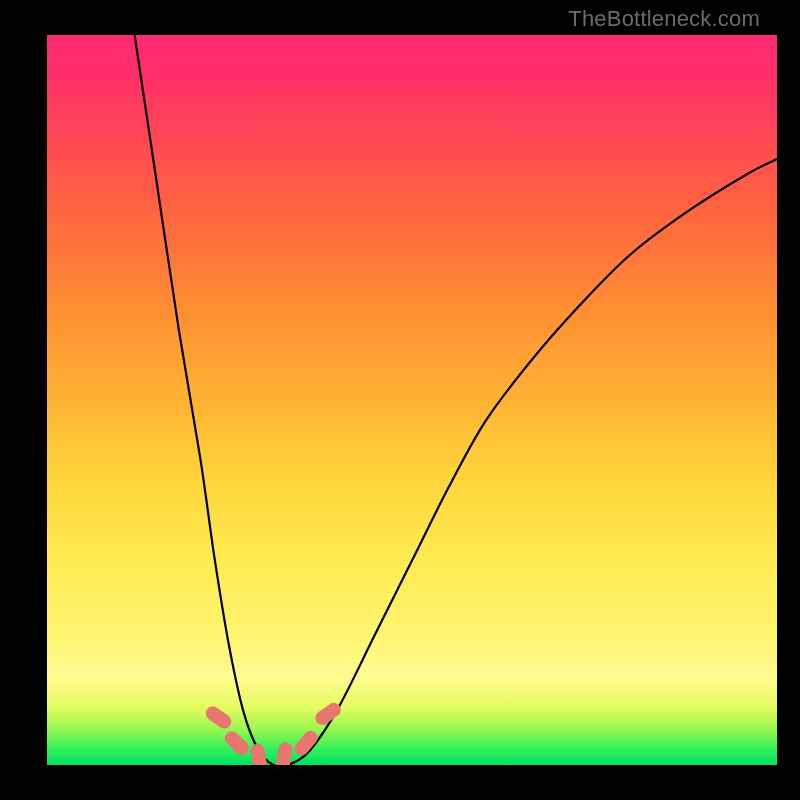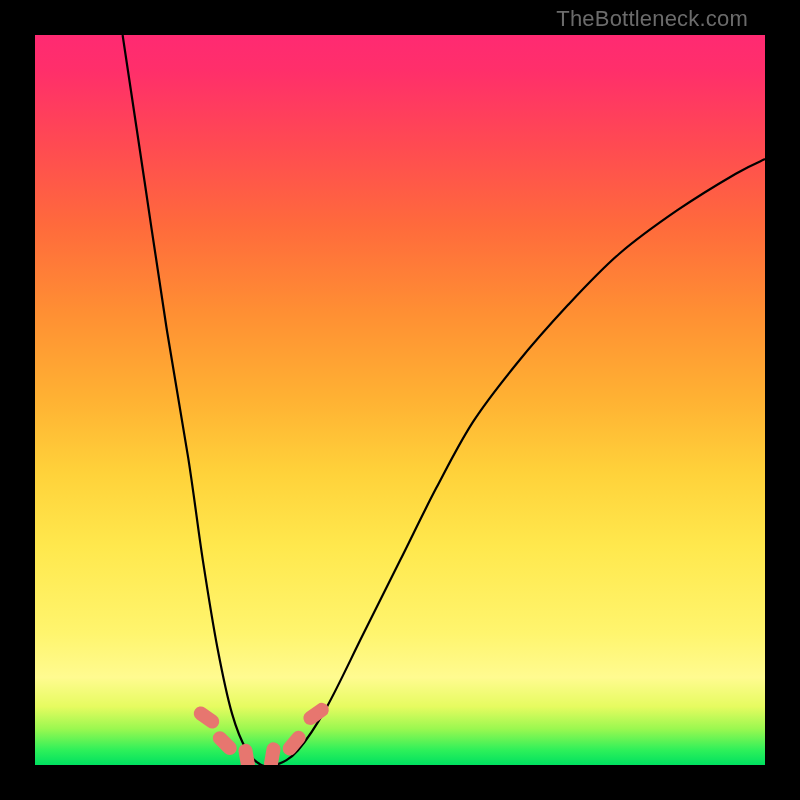--- a/index.html
+++ b/index.html
@@ -13,7 +13,7 @@
   }
   .frame {
     position: absolute;
-    left: 0;
+    left: 12px;
     top: 0;
     width: 760px;
     height: 800px;

